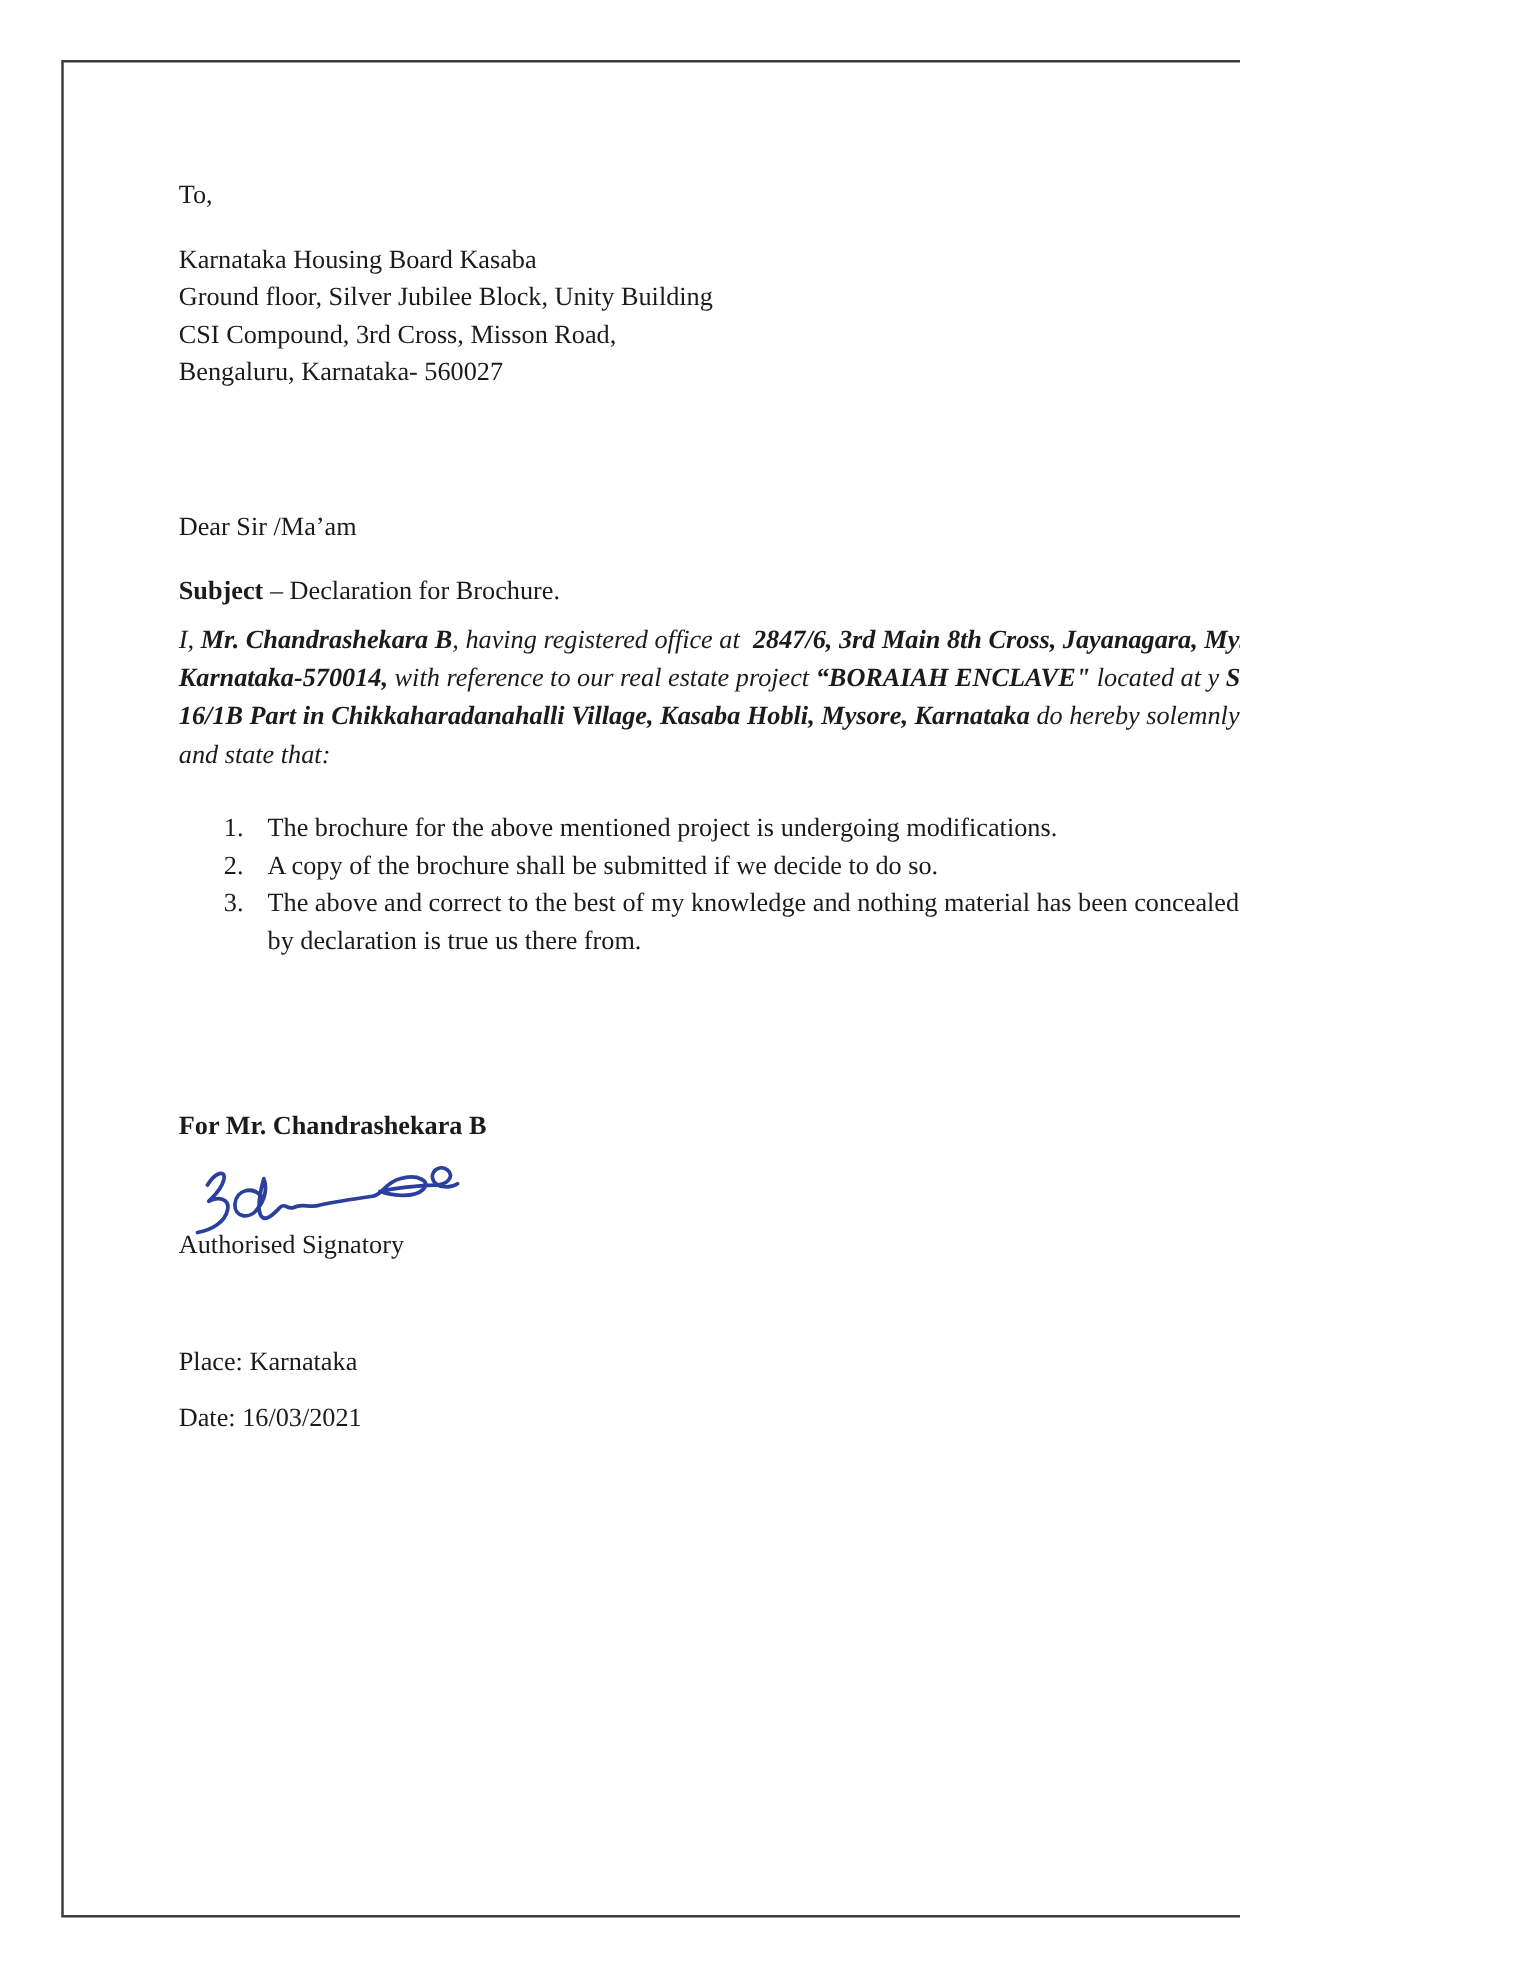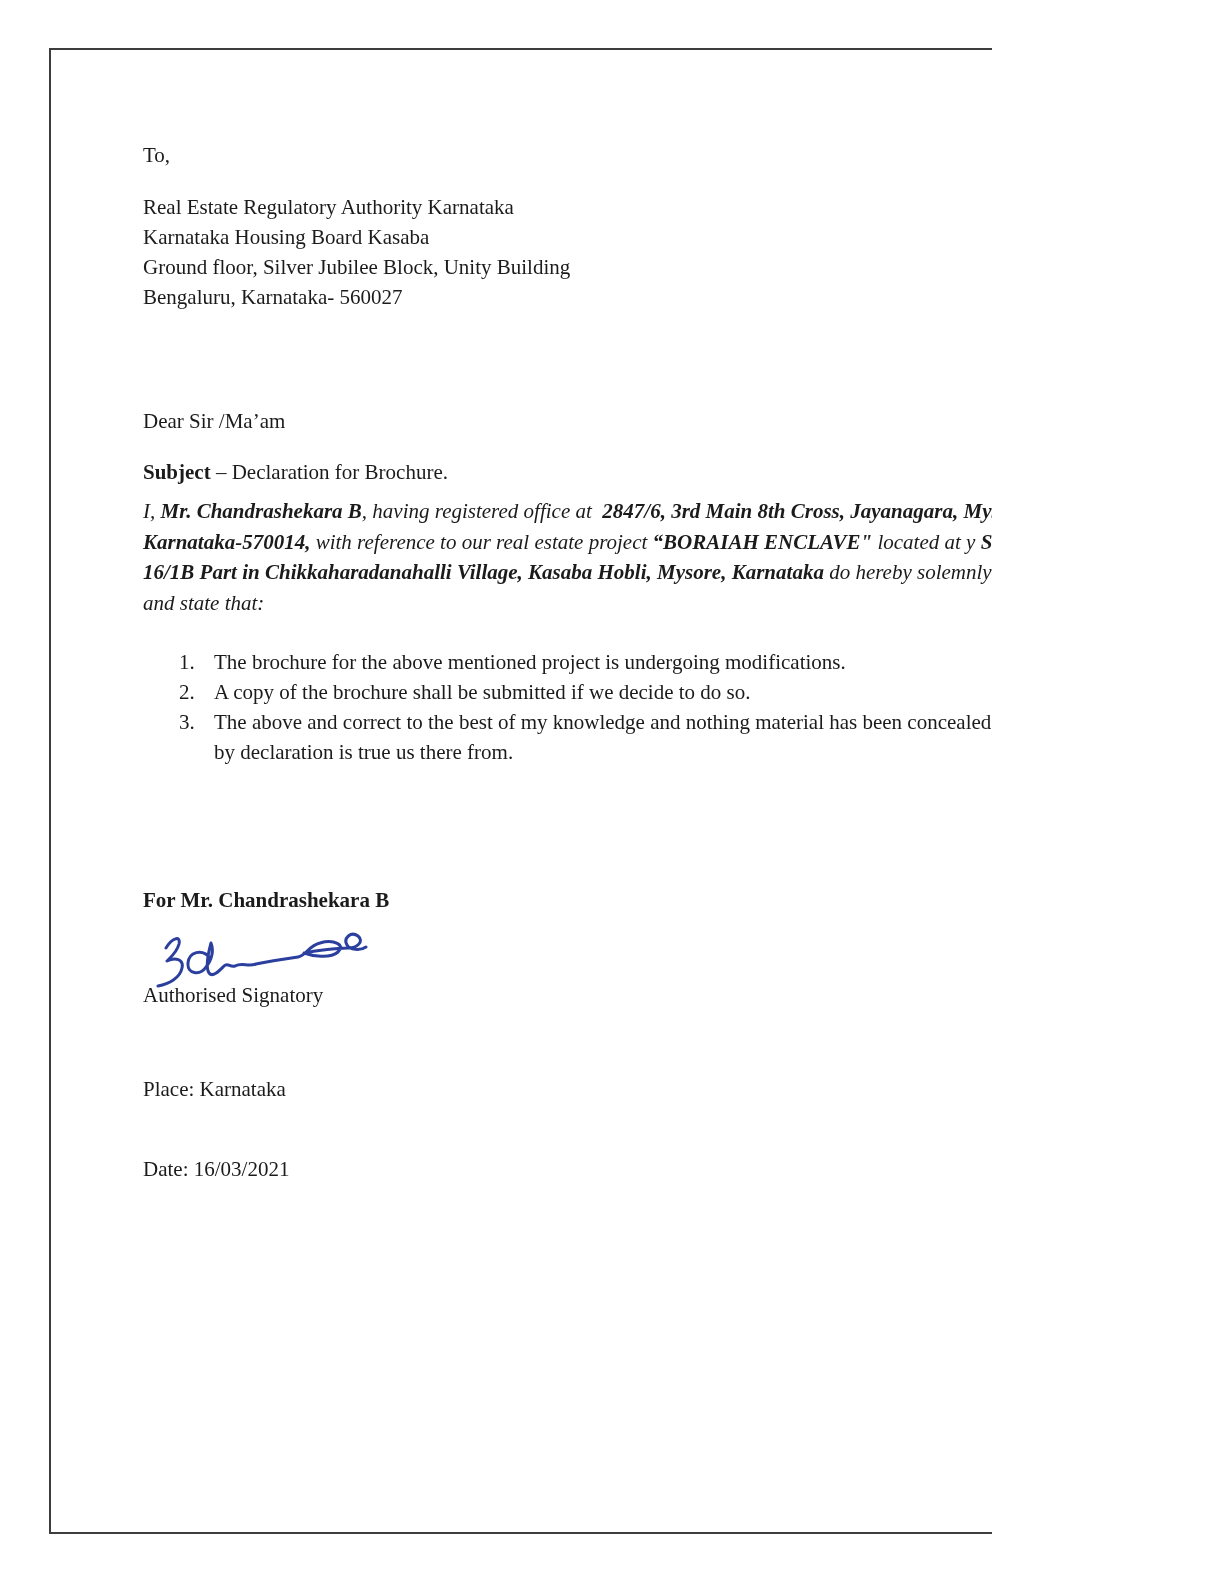--- a/index.html
+++ b/index.html
@@ -56,7 +56,6 @@
   <div class="tblock to-line">To,</div>
 
   <div class="tblock address-block">
-    <div>Real Estate Regulatory Authority Karnataka</div>
     <div>Karnataka Housing Board Kasaba</div>
     <div>Ground floor, Silver Jubilee Block, Unity Building</div>
     <div>Bengaluru, Karnataka- 560027</div>

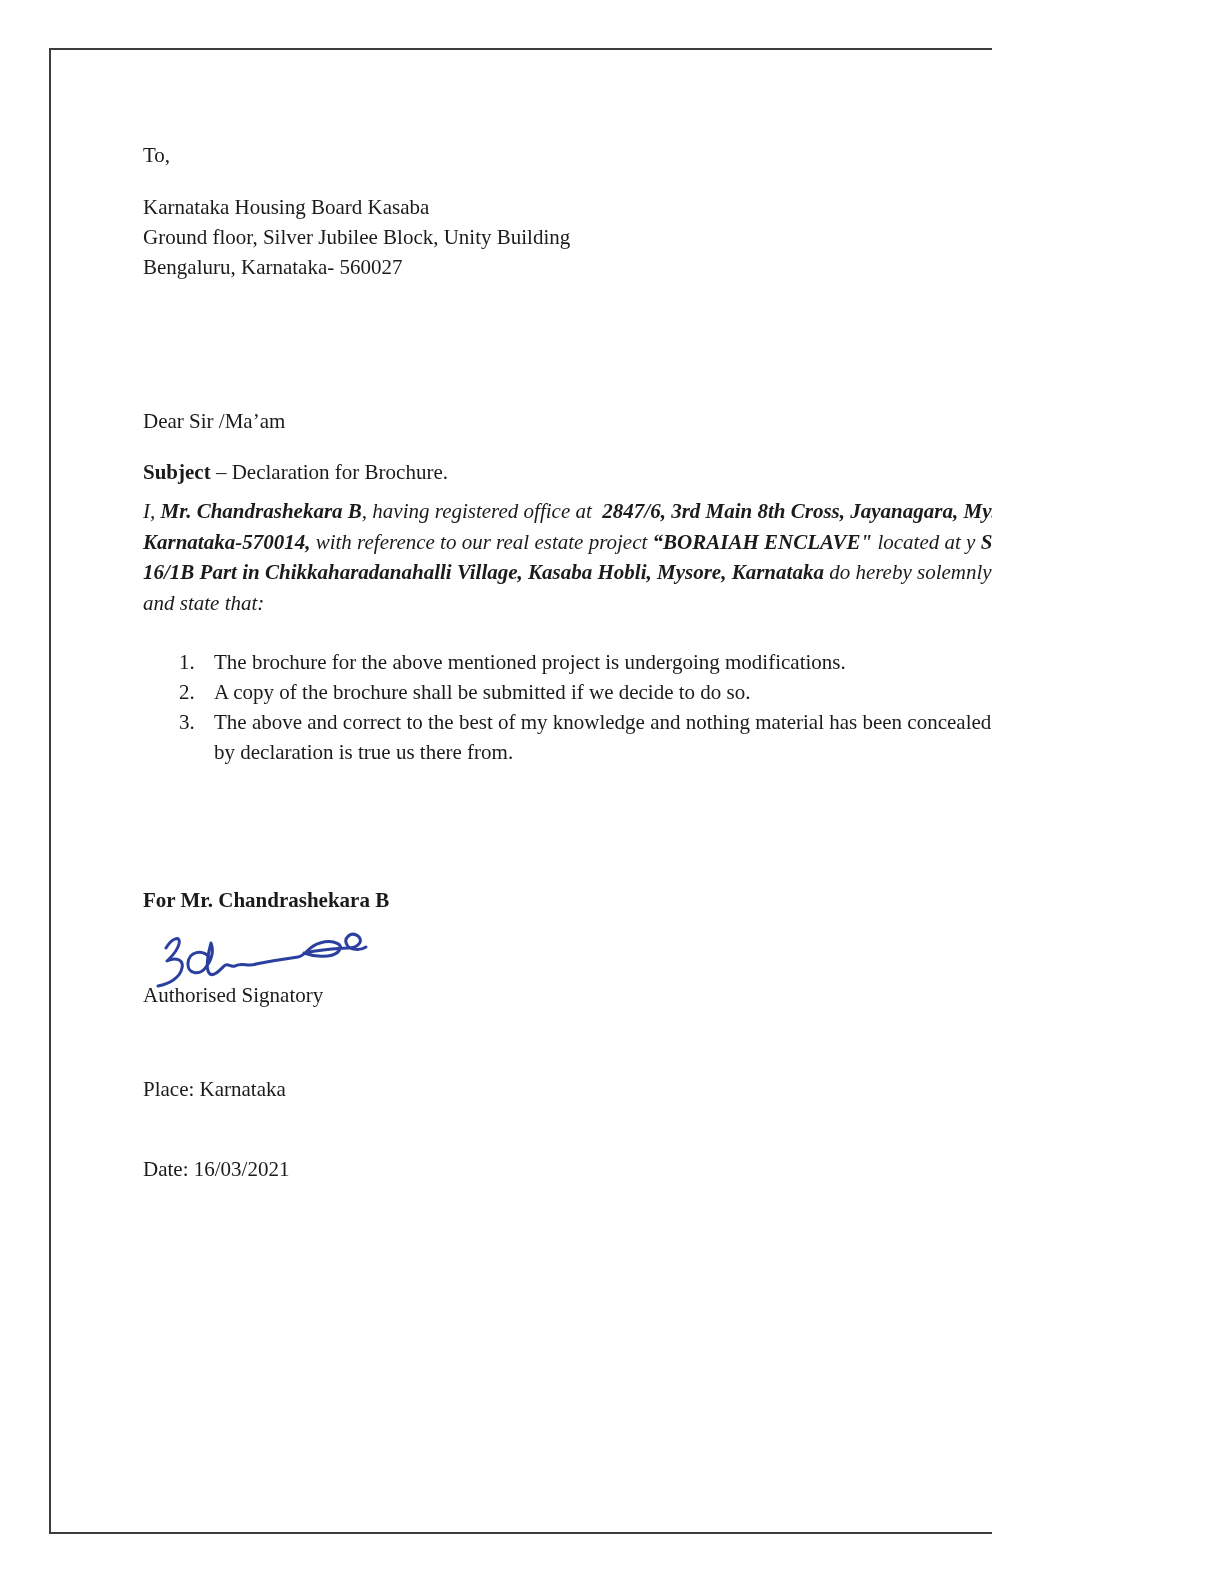--- a/index.html
+++ b/index.html
@@ -58,6 +58,7 @@
   <div class="tblock address-block">
     <div>Karnataka Housing Board Kasaba</div>
     <div>Ground floor, Silver Jubilee Block, Unity Building</div>
+    <div>CSI Compound, 3rd Cross, Misson Road,</div>
     <div>Bengaluru, Karnataka- 560027</div>
   </div>
 

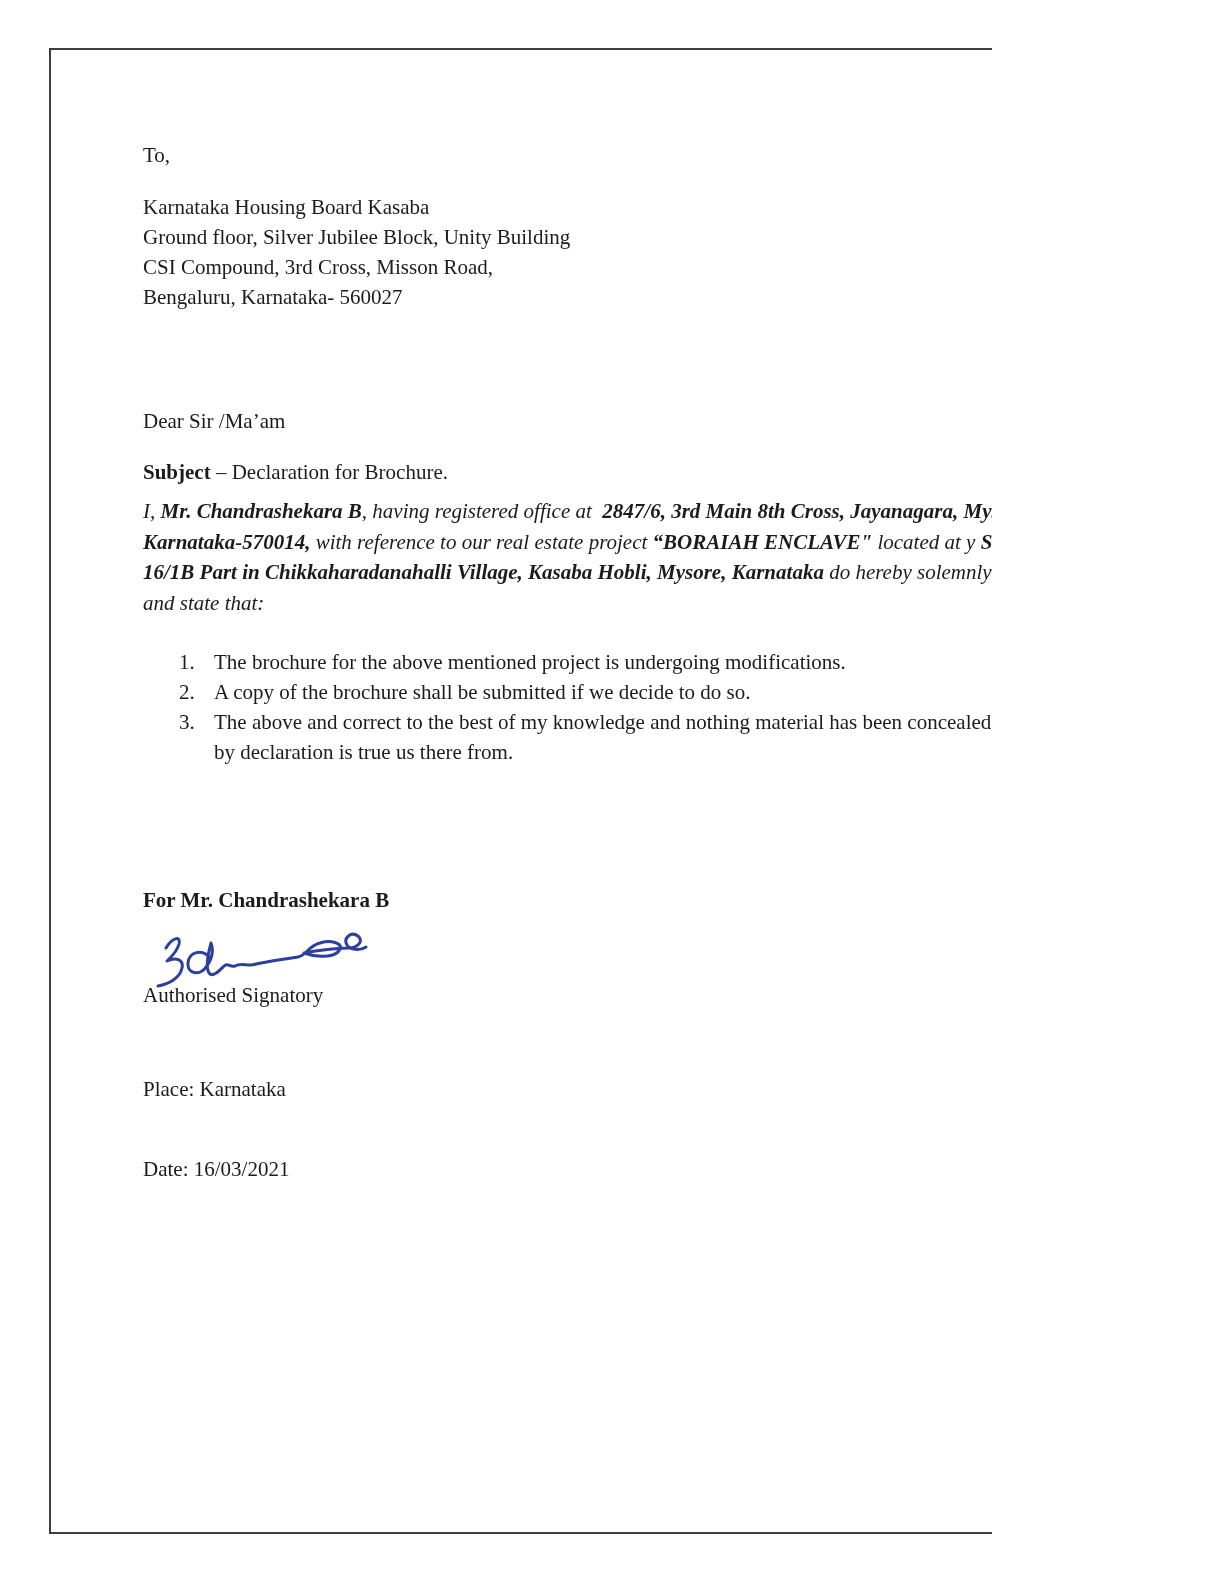--- a/index.html
+++ b/index.html
@@ -41,7 +41,7 @@
   .sig-wrap       { position: absolute; left: 148px; top: 918px; width: 240px; height: 95px; }
   .auth-line      { top: 980px; }
   .place-line     { top: 1074px; }
-  .date-line      { top: 1154px; }
+  .date-line      { top: 1119px; }
   b, .bold { font-weight: bold; margin-top: 30px; }
   .list-row { display: flex; line-height: 30px; }
   .list-num { width: 35px; flex: 0 0 35px; margin-left: 36px; }

